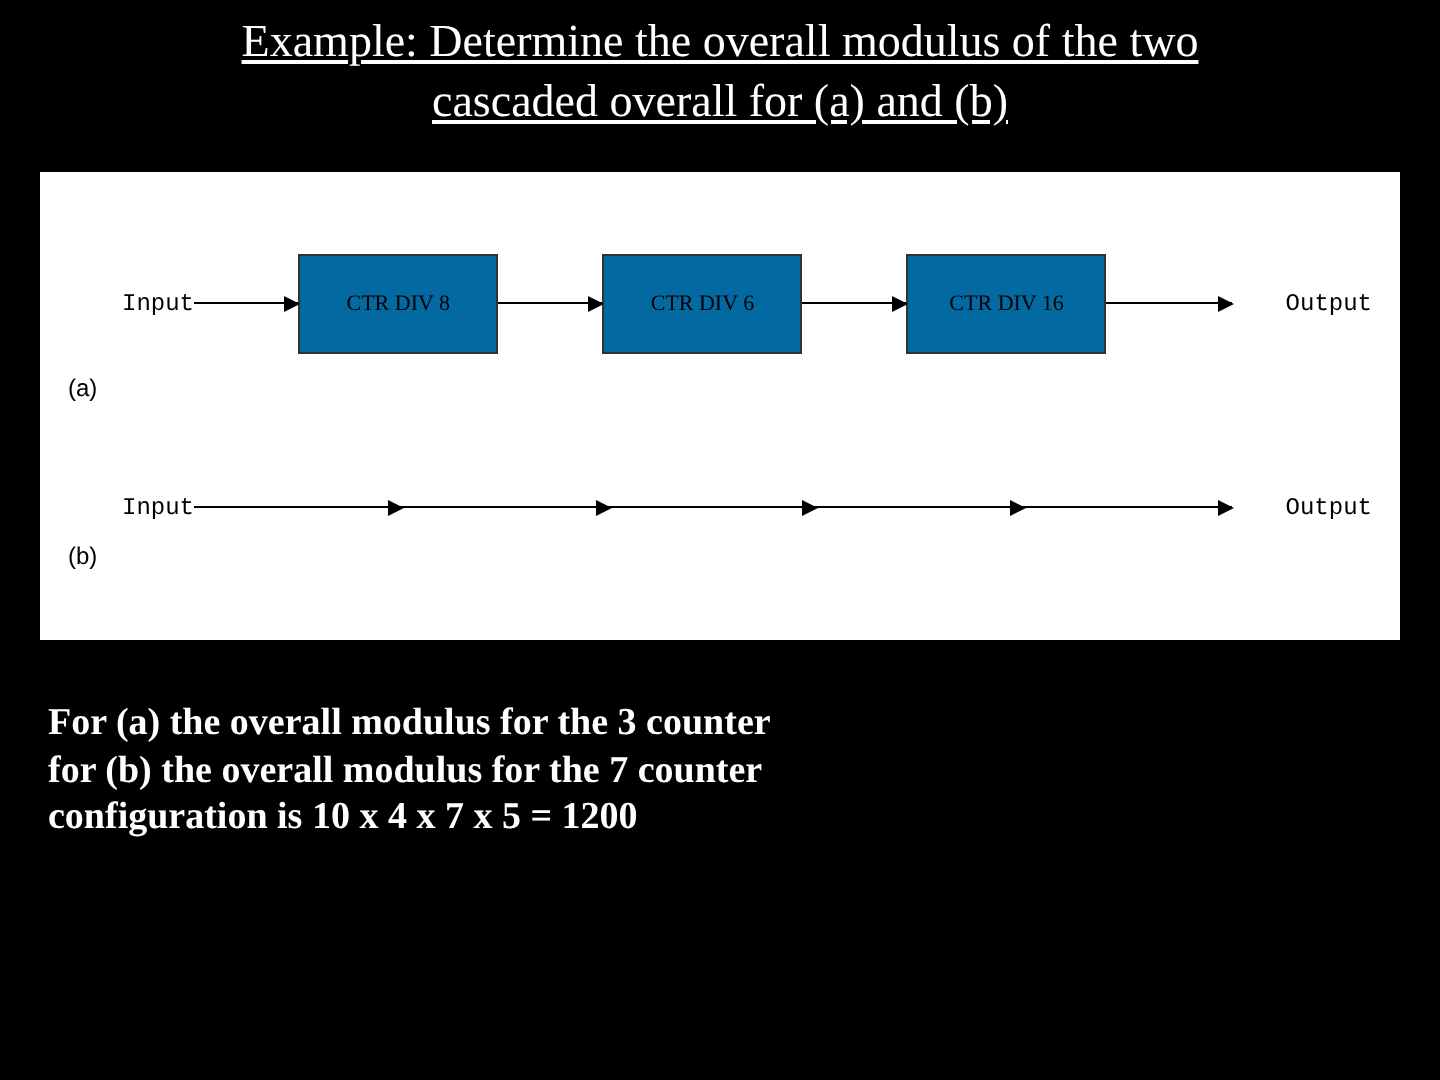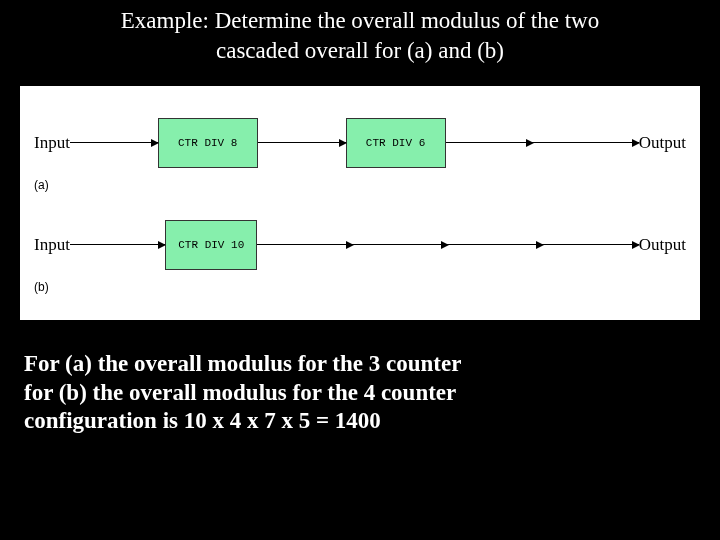--- a/index.html
+++ b/index.html
@@ -14,6 +14,7 @@
   .title {
     color: #fff;
     font-size: 23px;
+    text-decoration: underline;
     text-align: center;
     line-height: 1.3;
     margin-bottom: 20px;

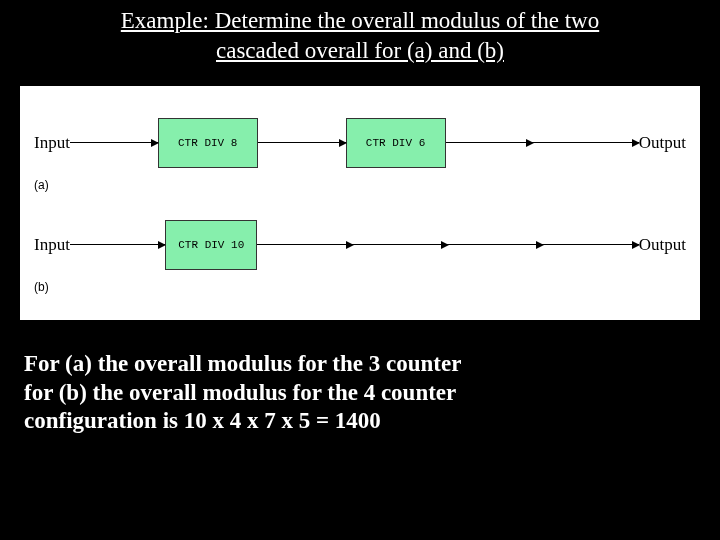--- a/index.html
+++ b/index.html
@@ -36,9 +36,10 @@
   }
   .io-label {
     color: #000;
-    font-size: 17px;
-    font-family: Liberation Serif, serif;
+    font-size: 12px;
+    font-family: Liberation Mono, monospace;
     white-space: nowrap;
+    margin-left: 27px;
   }
   .ctr-box {
     border: 1px solid #333;

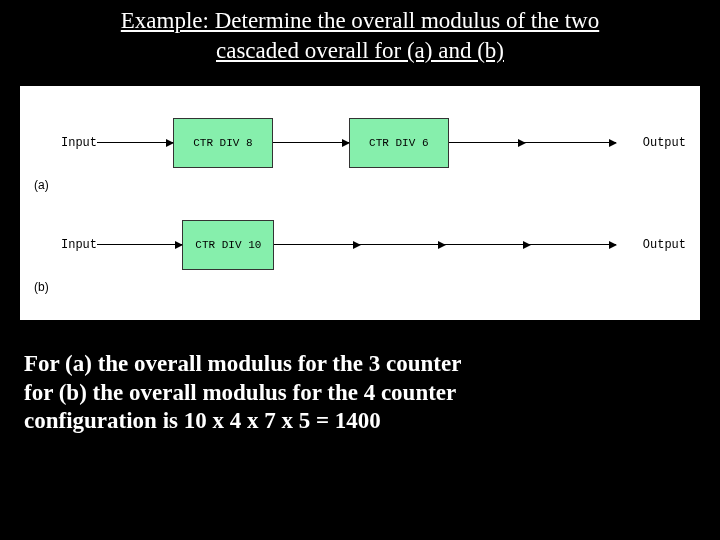--- a/index.html
+++ b/index.html
@@ -43,10 +43,10 @@
   }
   .ctr-box {
     border: 1px solid #333;
-    background: #86efac;
+    background: #0369a1;
     color: #000;
     font-size: 11px;
-    font-family: Liberation Mono, monospace;
+    font-family: Liberation Serif, serif;
     text-align: center;
     padding: 18px 6px;
     flex: 0 0 auto;

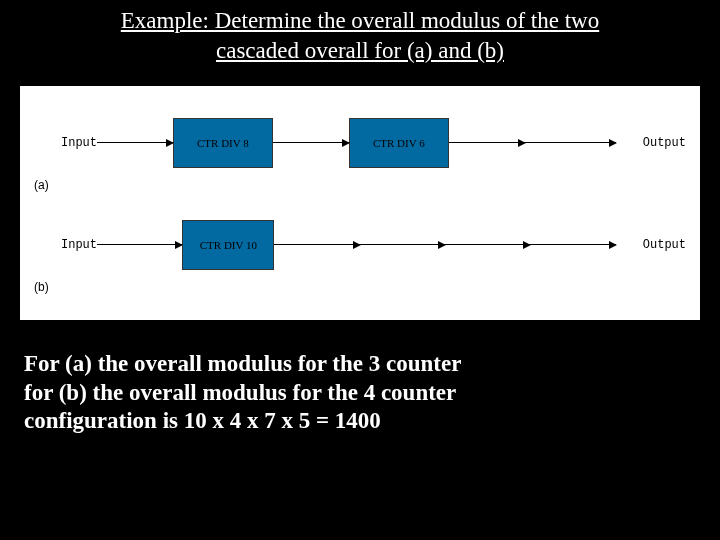--- a/index.html
+++ b/index.html
@@ -102,6 +102,7 @@
       <div class="arrow"></div>
       <div class="ctr-box ctr-a">CTR DIV 6</div>
       <div class="arrow"></div>
+      <div class="ctr-box ctr-a">CTR DIV 16</div>
       <div class="arrow" style="flex:1.2"></div>
       <span class="io-label">Output</span>
     </div>

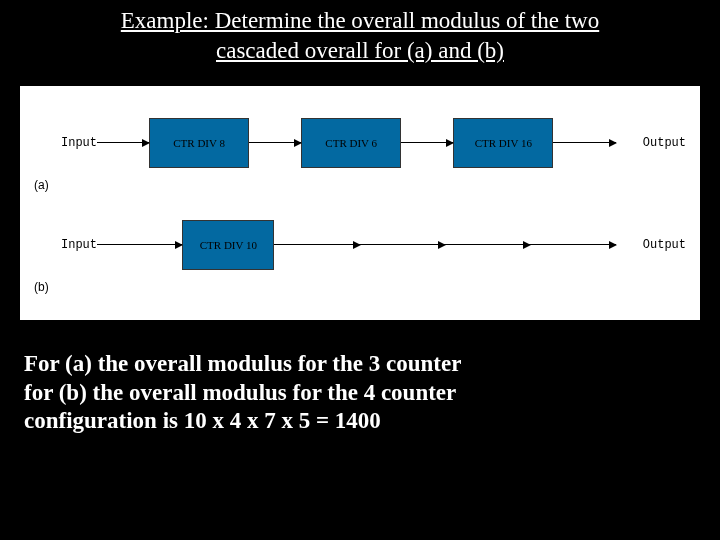--- a/index.html
+++ b/index.html
@@ -113,7 +113,6 @@
     <div class="chain">
       <span class="io-label">Input</span>
       <div class="arrow"></div>
-      <div class="ctr-box ctr-b">CTR DIV 10</div>
       <div class="arrow"></div>
       <div class="arrow"></div>
       <div class="arrow"></div>

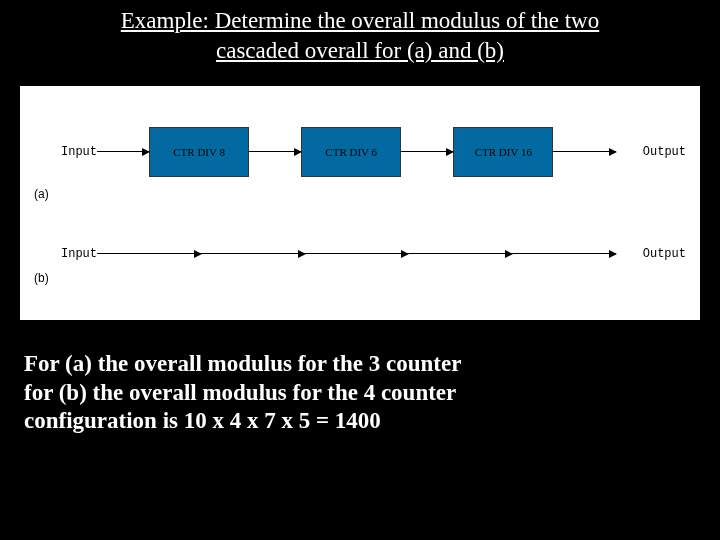--- a/index.html
+++ b/index.html
@@ -78,7 +78,7 @@
   }
   .answer {
     color: #fff;
-    font-size: 23px;
+    font-size: 19px;
     font-weight: bold;
     line-height: 1.25;
     padding-left: 4px;

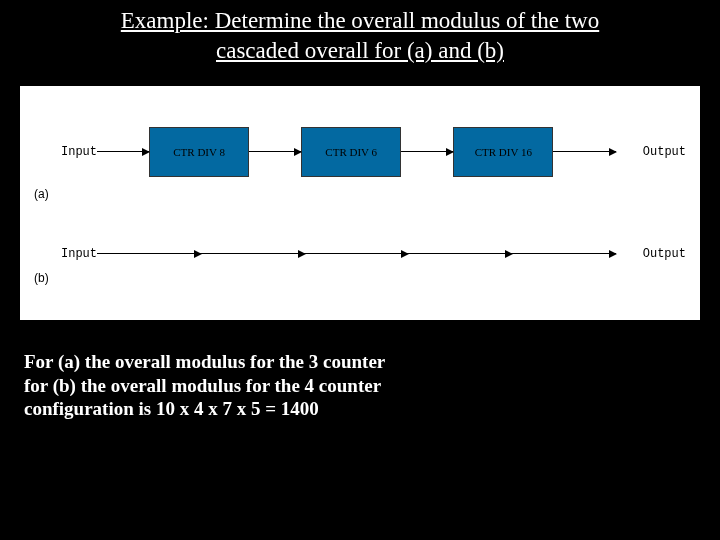--- a/index.html
+++ b/index.html
@@ -126,7 +126,7 @@
 
 <div class="answer">
   <div>For (a) the overall modulus for the 3 counter</div>
-  <div>for (b) the overall modulus for the 4 counter</div>
+  <div>for (b) the overall modulus for the 7 counter</div>
   <div>configuration is 10 x 4 x 7 x 5 = 1400</div>
 </div>
 

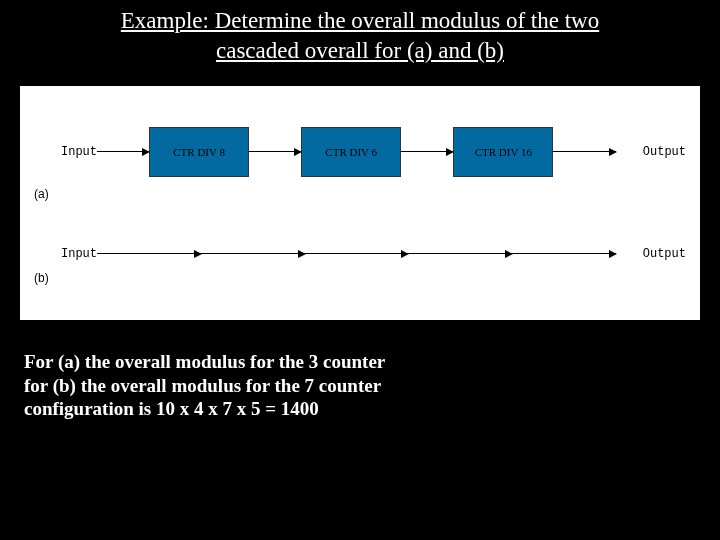--- a/index.html
+++ b/index.html
@@ -127,7 +127,7 @@
 <div class="answer">
   <div>For (a) the overall modulus for the 3 counter</div>
   <div>for (b) the overall modulus for the 7 counter</div>
-  <div>configuration is 10 x 4 x 7 x 5 = 1400</div>
+  <div>configuration is 10 x 4 x 7 x 5 = 1200</div>
 </div>
 
 </body></html>

